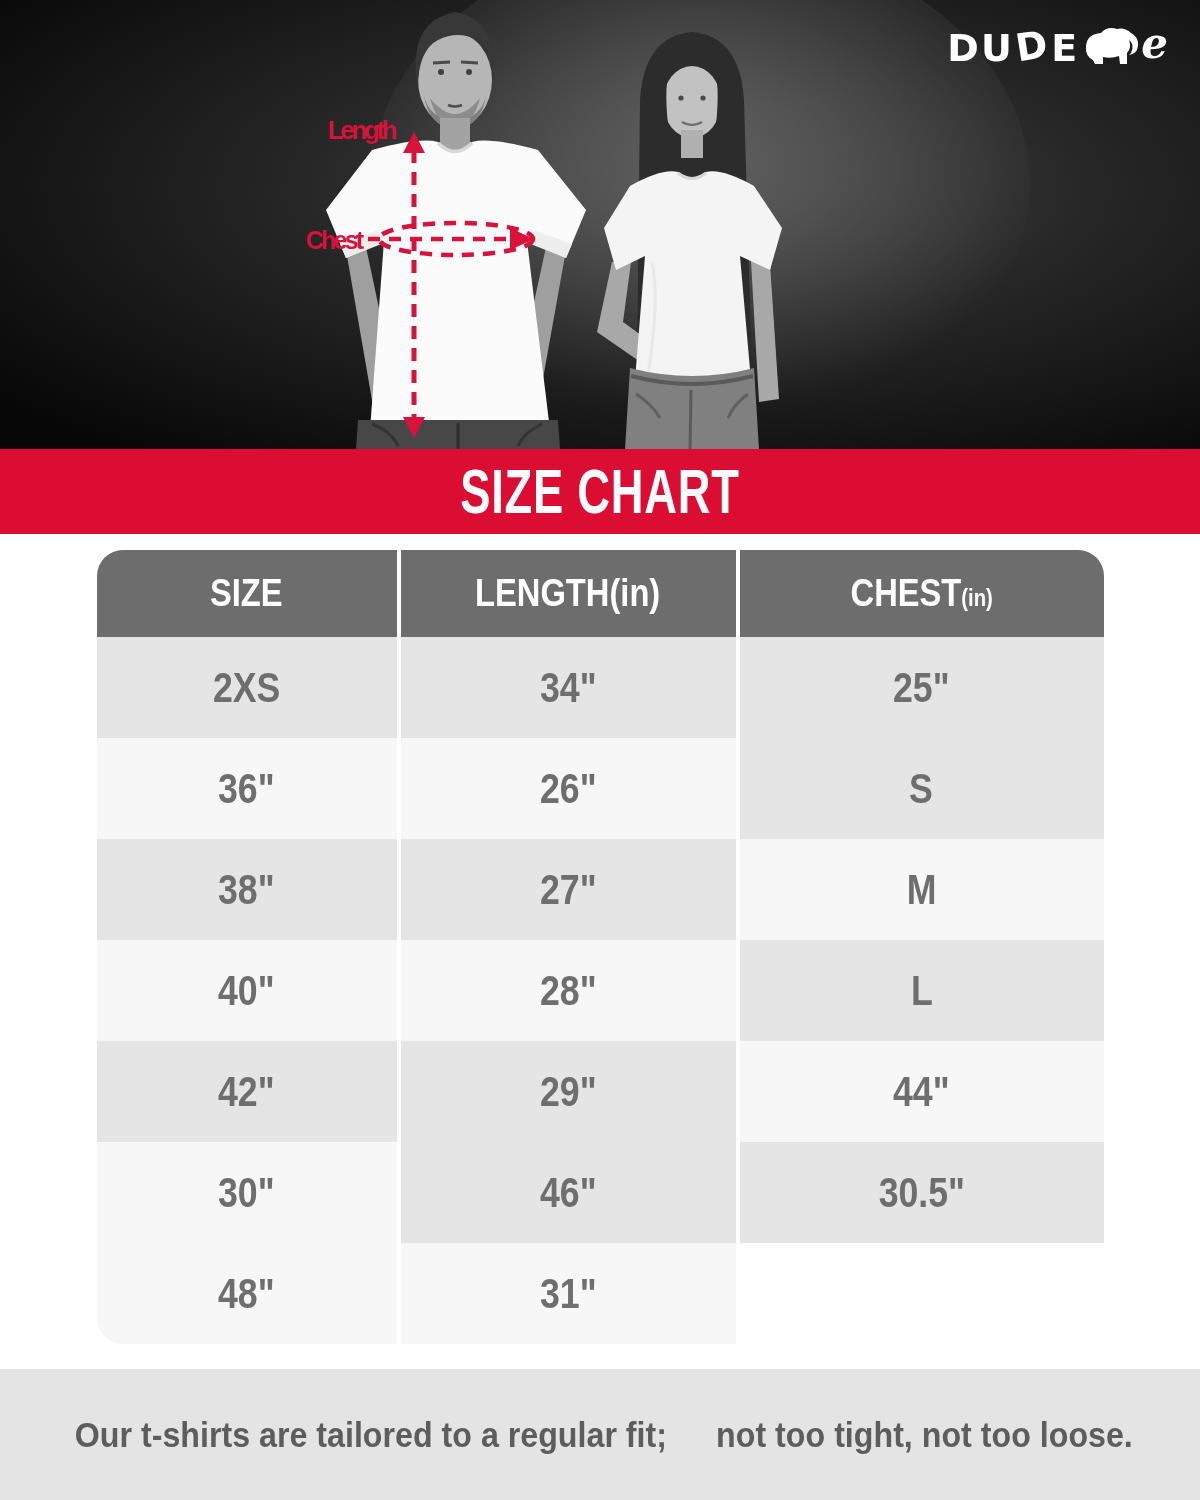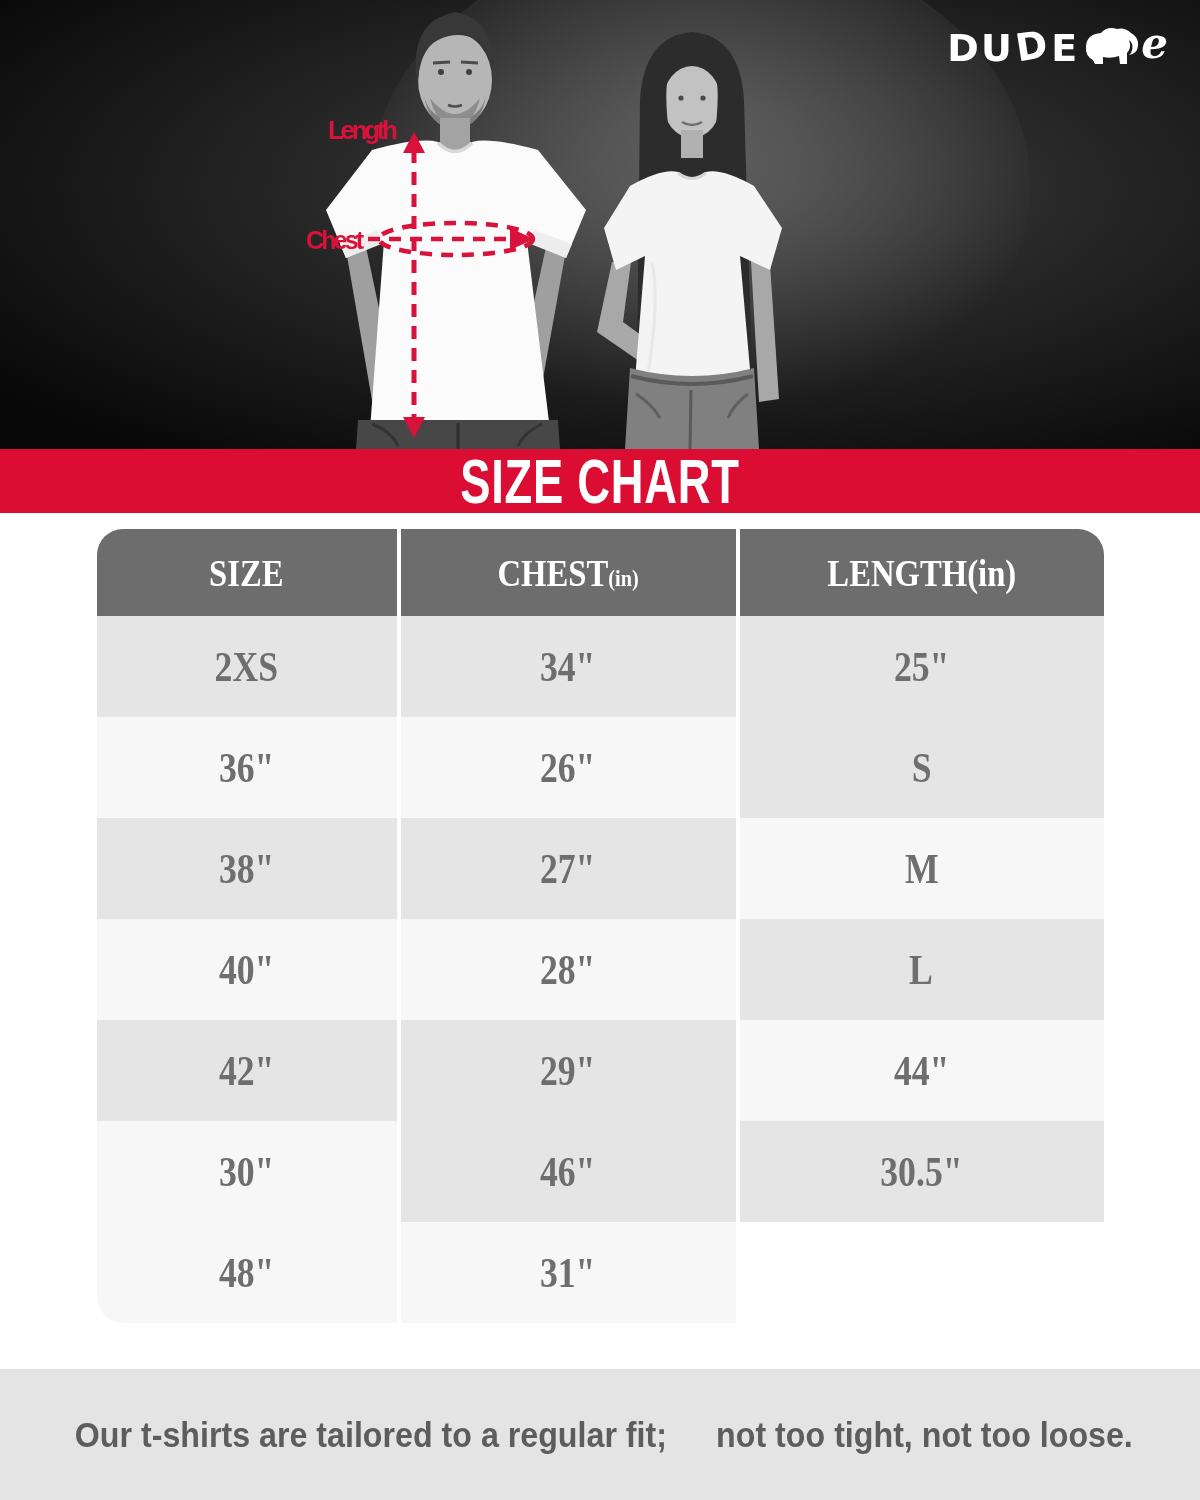--- a/index.html
+++ b/index.html
@@ -17,7 +17,7 @@
   .logo svg { display:block; margin:0 -2px 0 2px; }
 
   
-  .banner { width:1200px; height:64px; background:#dc0d32; display:flex; align-items:center; justify-content:center; }
+  .banner { width:1200px; height:85px; background:#dc0d32; display:flex; align-items:center; justify-content:center; }
   .banner .t { color:#ffffff; font-weight:700; font-size:63px; line-height:1; letter-spacing:1px; transform:scaleX(0.72); white-space:nowrap; }
 
   

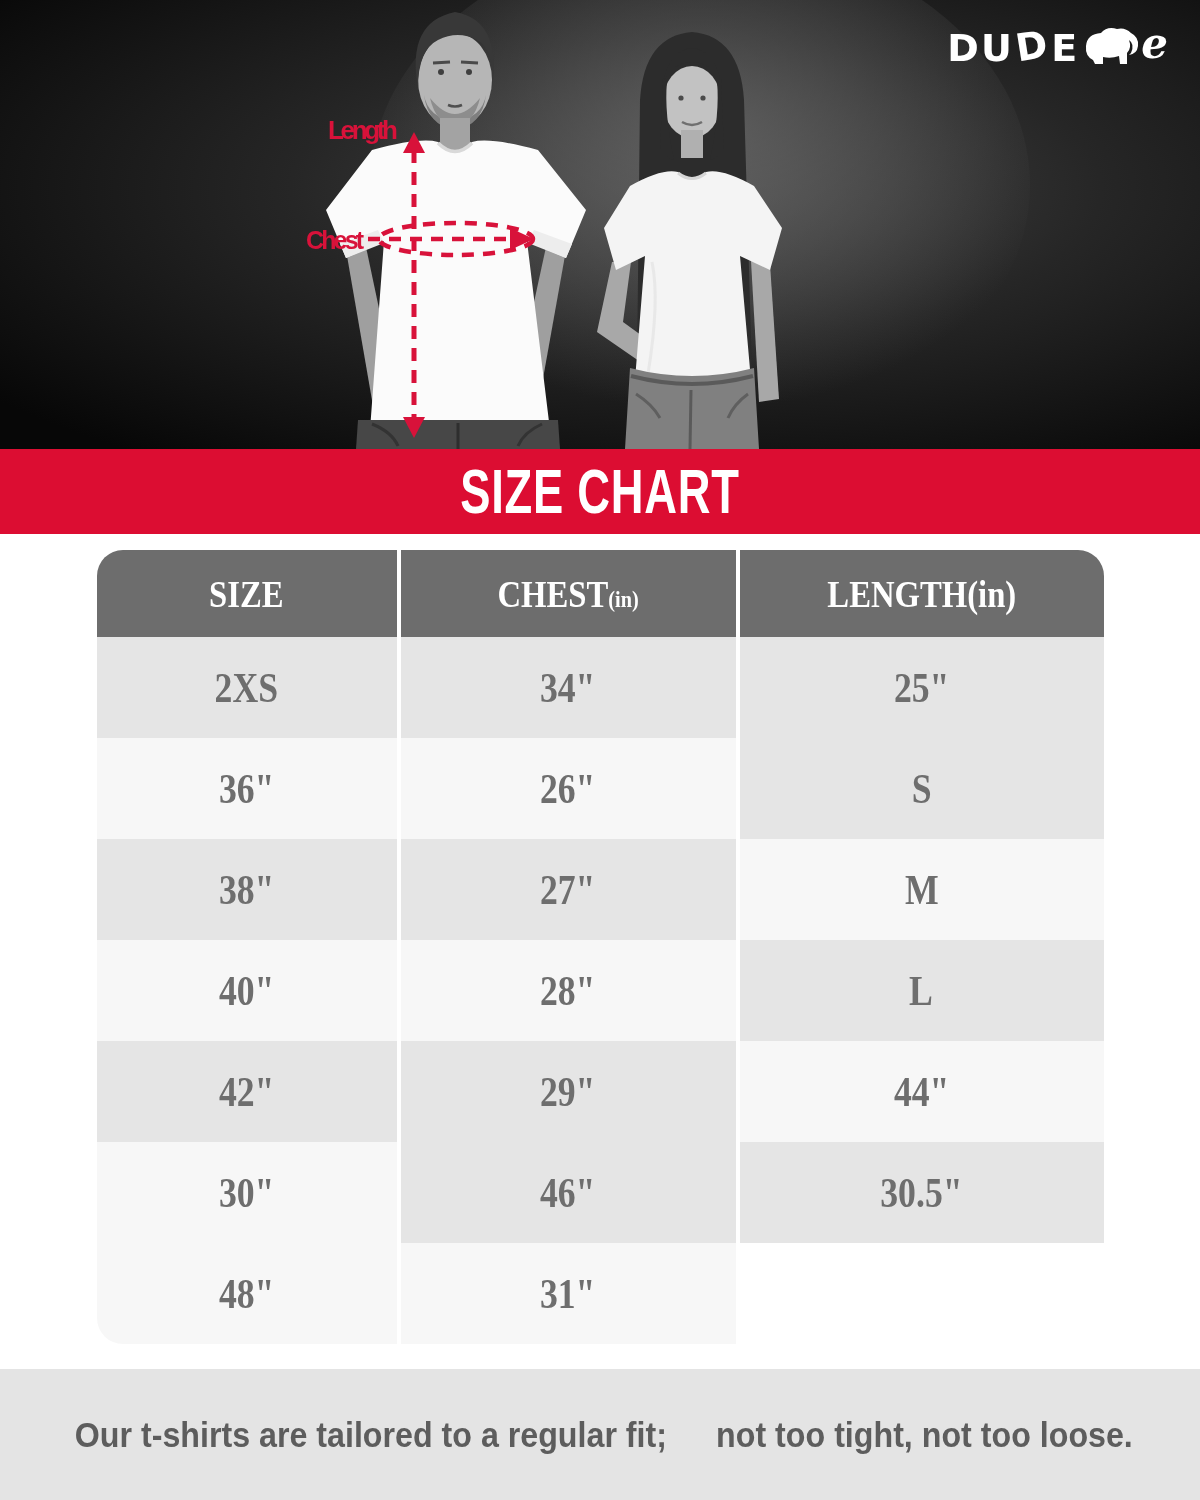--- a/index.html
+++ b/index.html
@@ -21,7 +21,7 @@
   .banner .t { color:#ffffff; font-weight:700; font-size:63px; line-height:1; letter-spacing:1px; transform:scaleX(0.72); white-space:nowrap; }
 
   
-  .tablewrap { width:1007px; margin:16px auto 0 auto; border-radius:26px; overflow:hidden; background:#8b5cf6;font-family:Liberation Serif, serif; }
+  .tablewrap { width:1007px; margin:16px auto 0 auto; border-radius:26px; overflow:hidden; background:#8b5cf6; }
   .grid { display:grid; grid-template-columns:300px 335px 364px; column-gap:4px; background:#ffffff; }
   .cell { display:flex; align-items:center; justify-content:center; }
   .hcell { height:87px; background:#6d6d6d; }

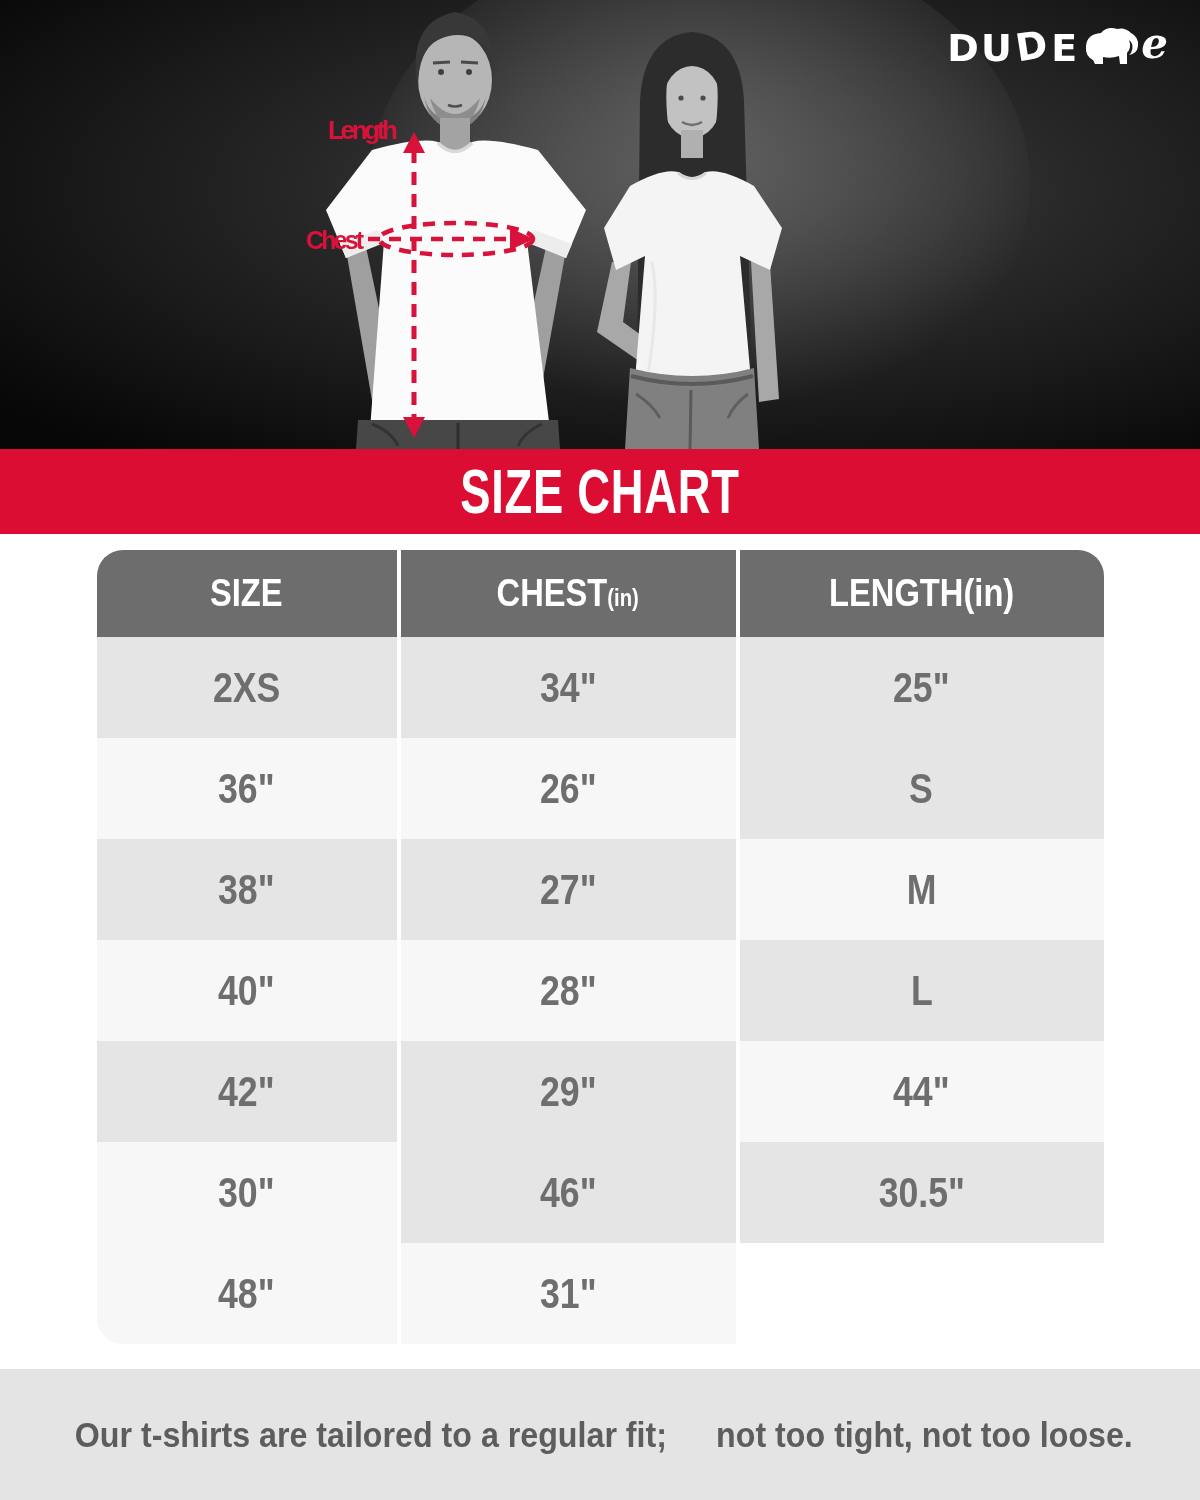--- a/index.html
+++ b/index.html
@@ -139,10 +139,10 @@
           <span class="ht">SIZE</span>
         </div>
       <div class="cell hcell">
+          <span class="ht">LENGTH(in)</span>
+        </div>
+      <div class="cell hcell">
           <span class="ht"><span>CHEST</span><span class="small">(in)</span></span>
-        </div>
-      <div class="cell hcell">
-          <span class="ht">LENGTH(in)</span>
         </div>
 
       <div class="cell dcell row-a">

